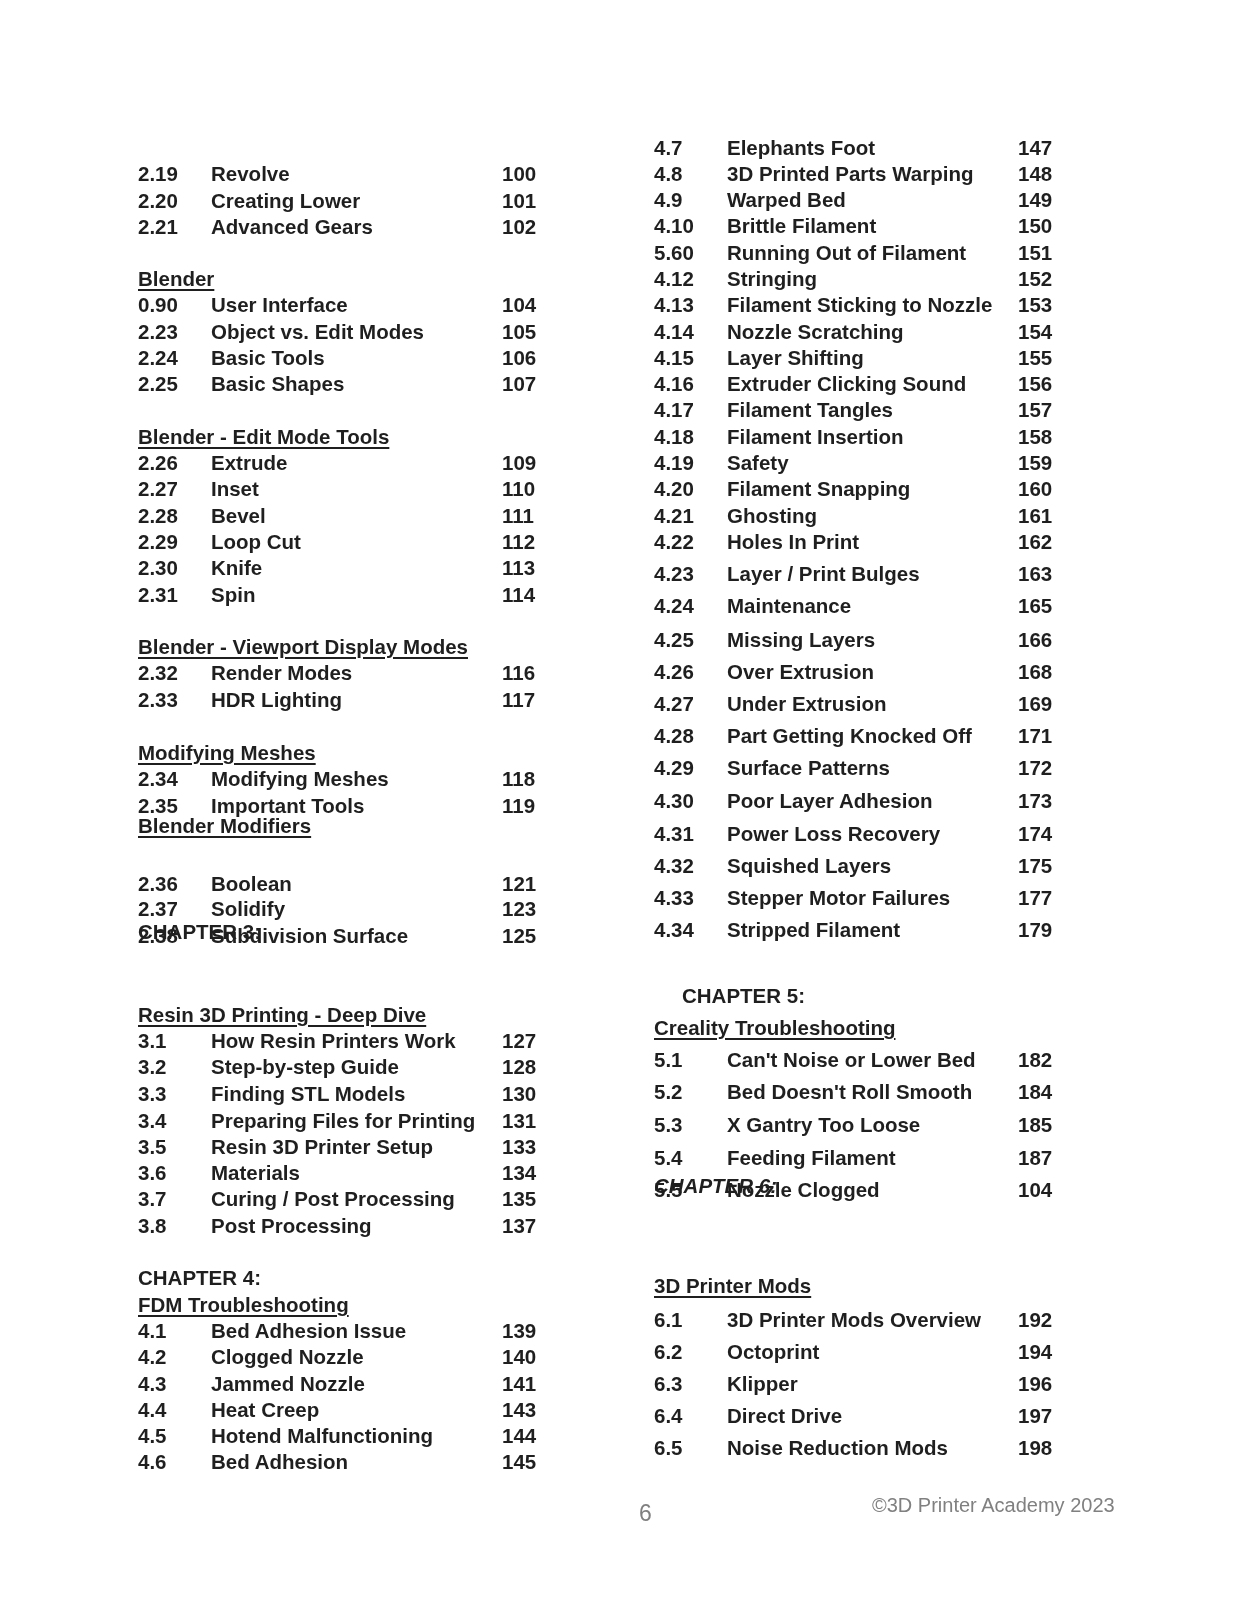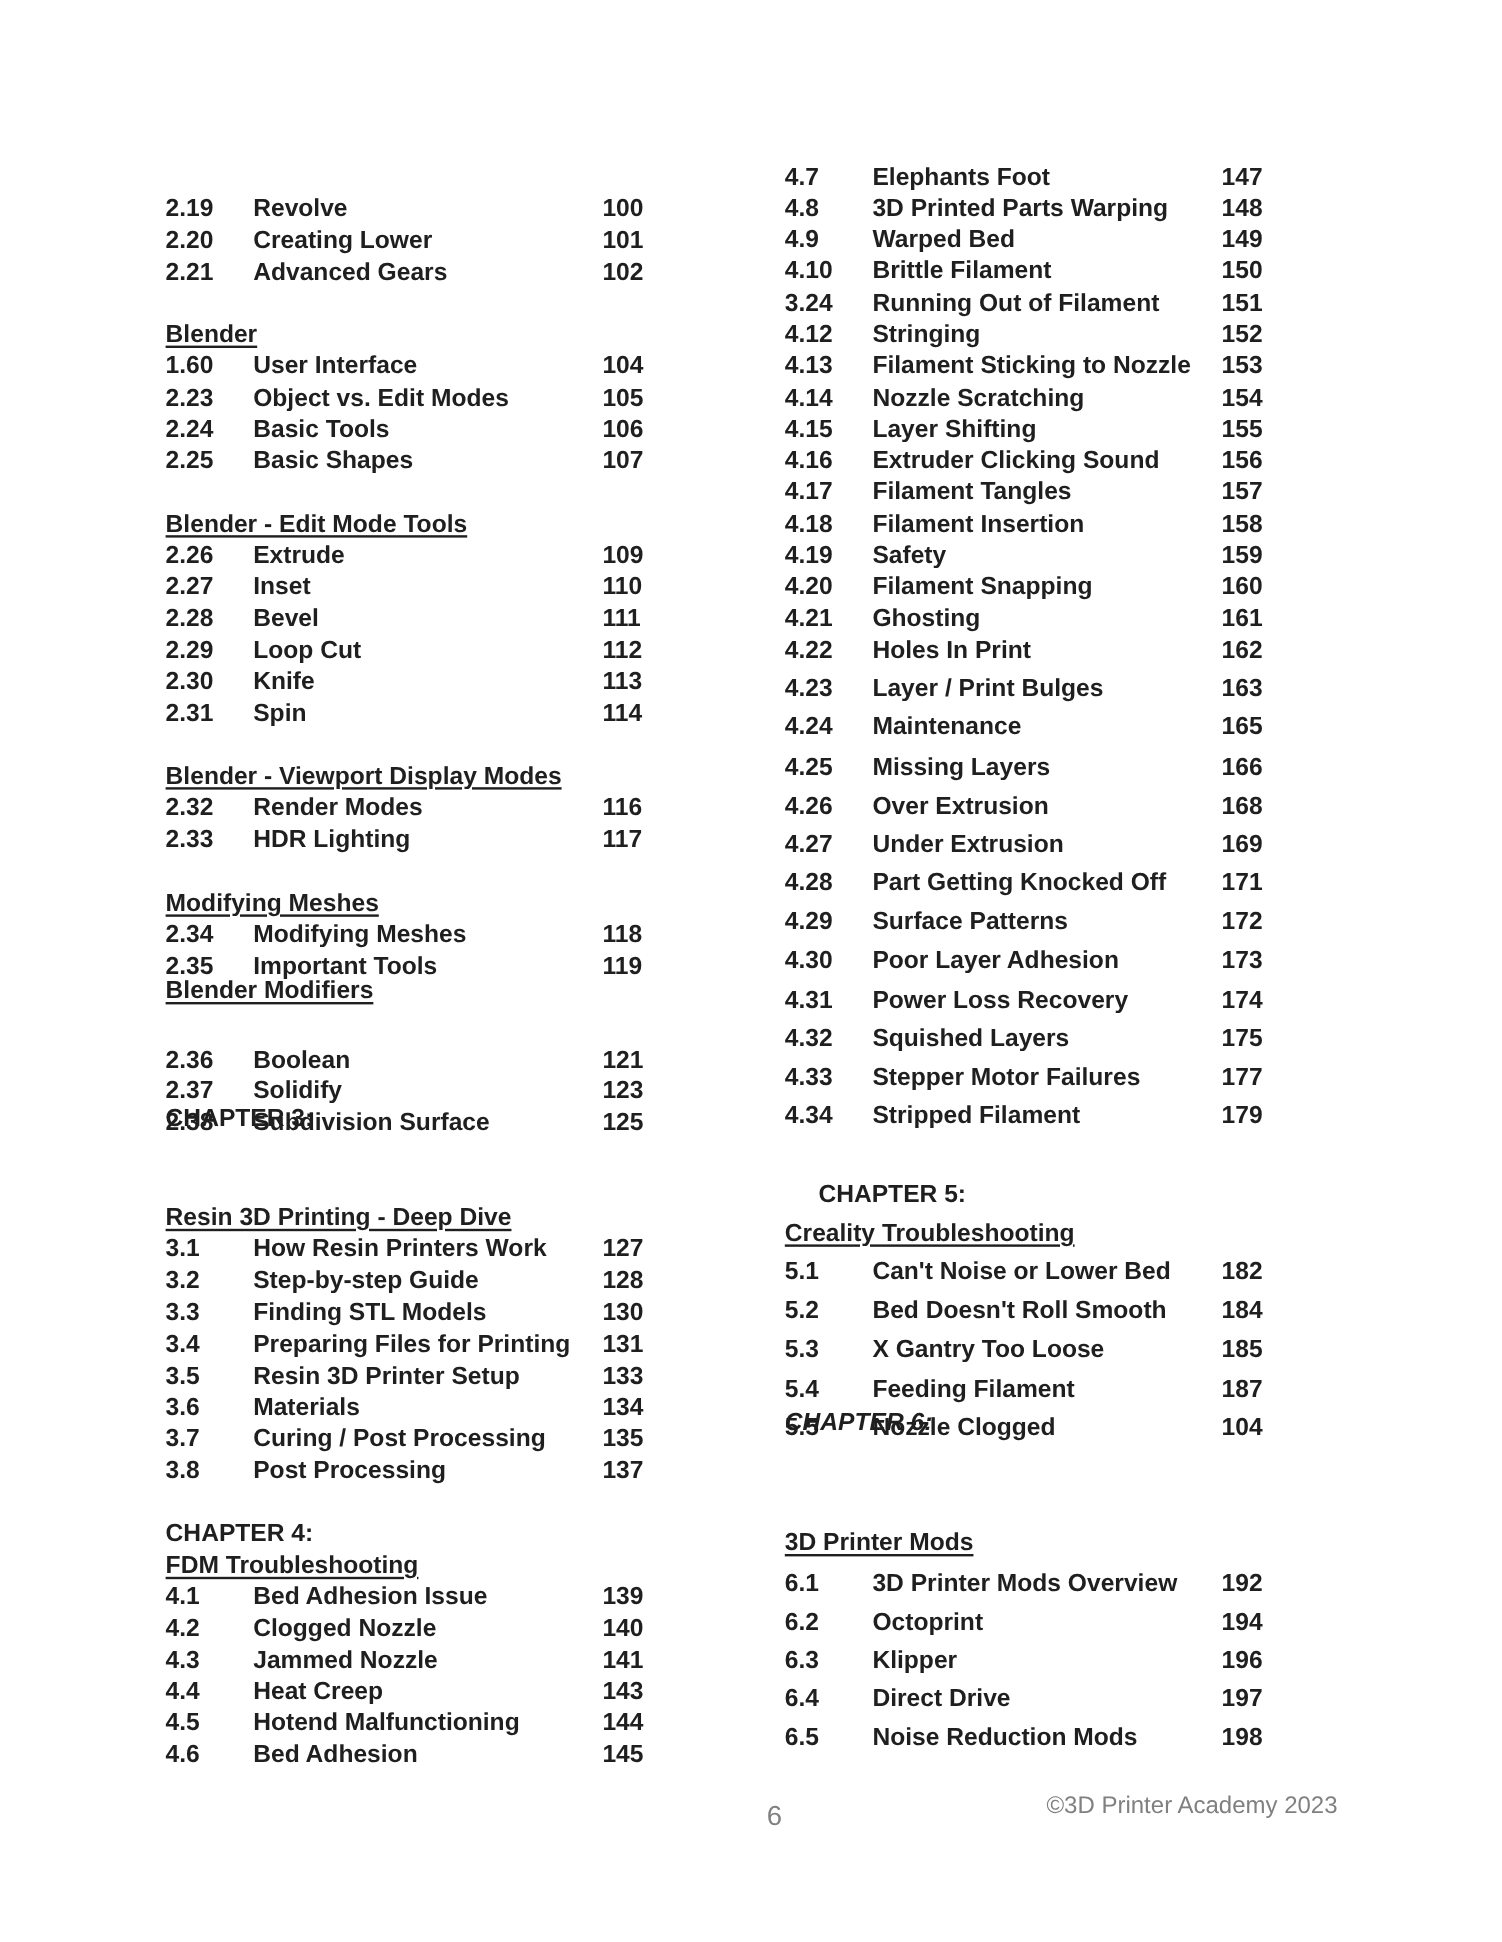--- a/index.html
+++ b/index.html
@@ -224,7 +224,7 @@
       <span class="page">150</span>
     </div>
     <div class="row" style="top: 240px;">
-      <span class="num">3.24</span>
+      <span class="num">5.60</span>
       <span class="title">Running Out of Filament</span>
       <span class="page">151</span>
     </div>

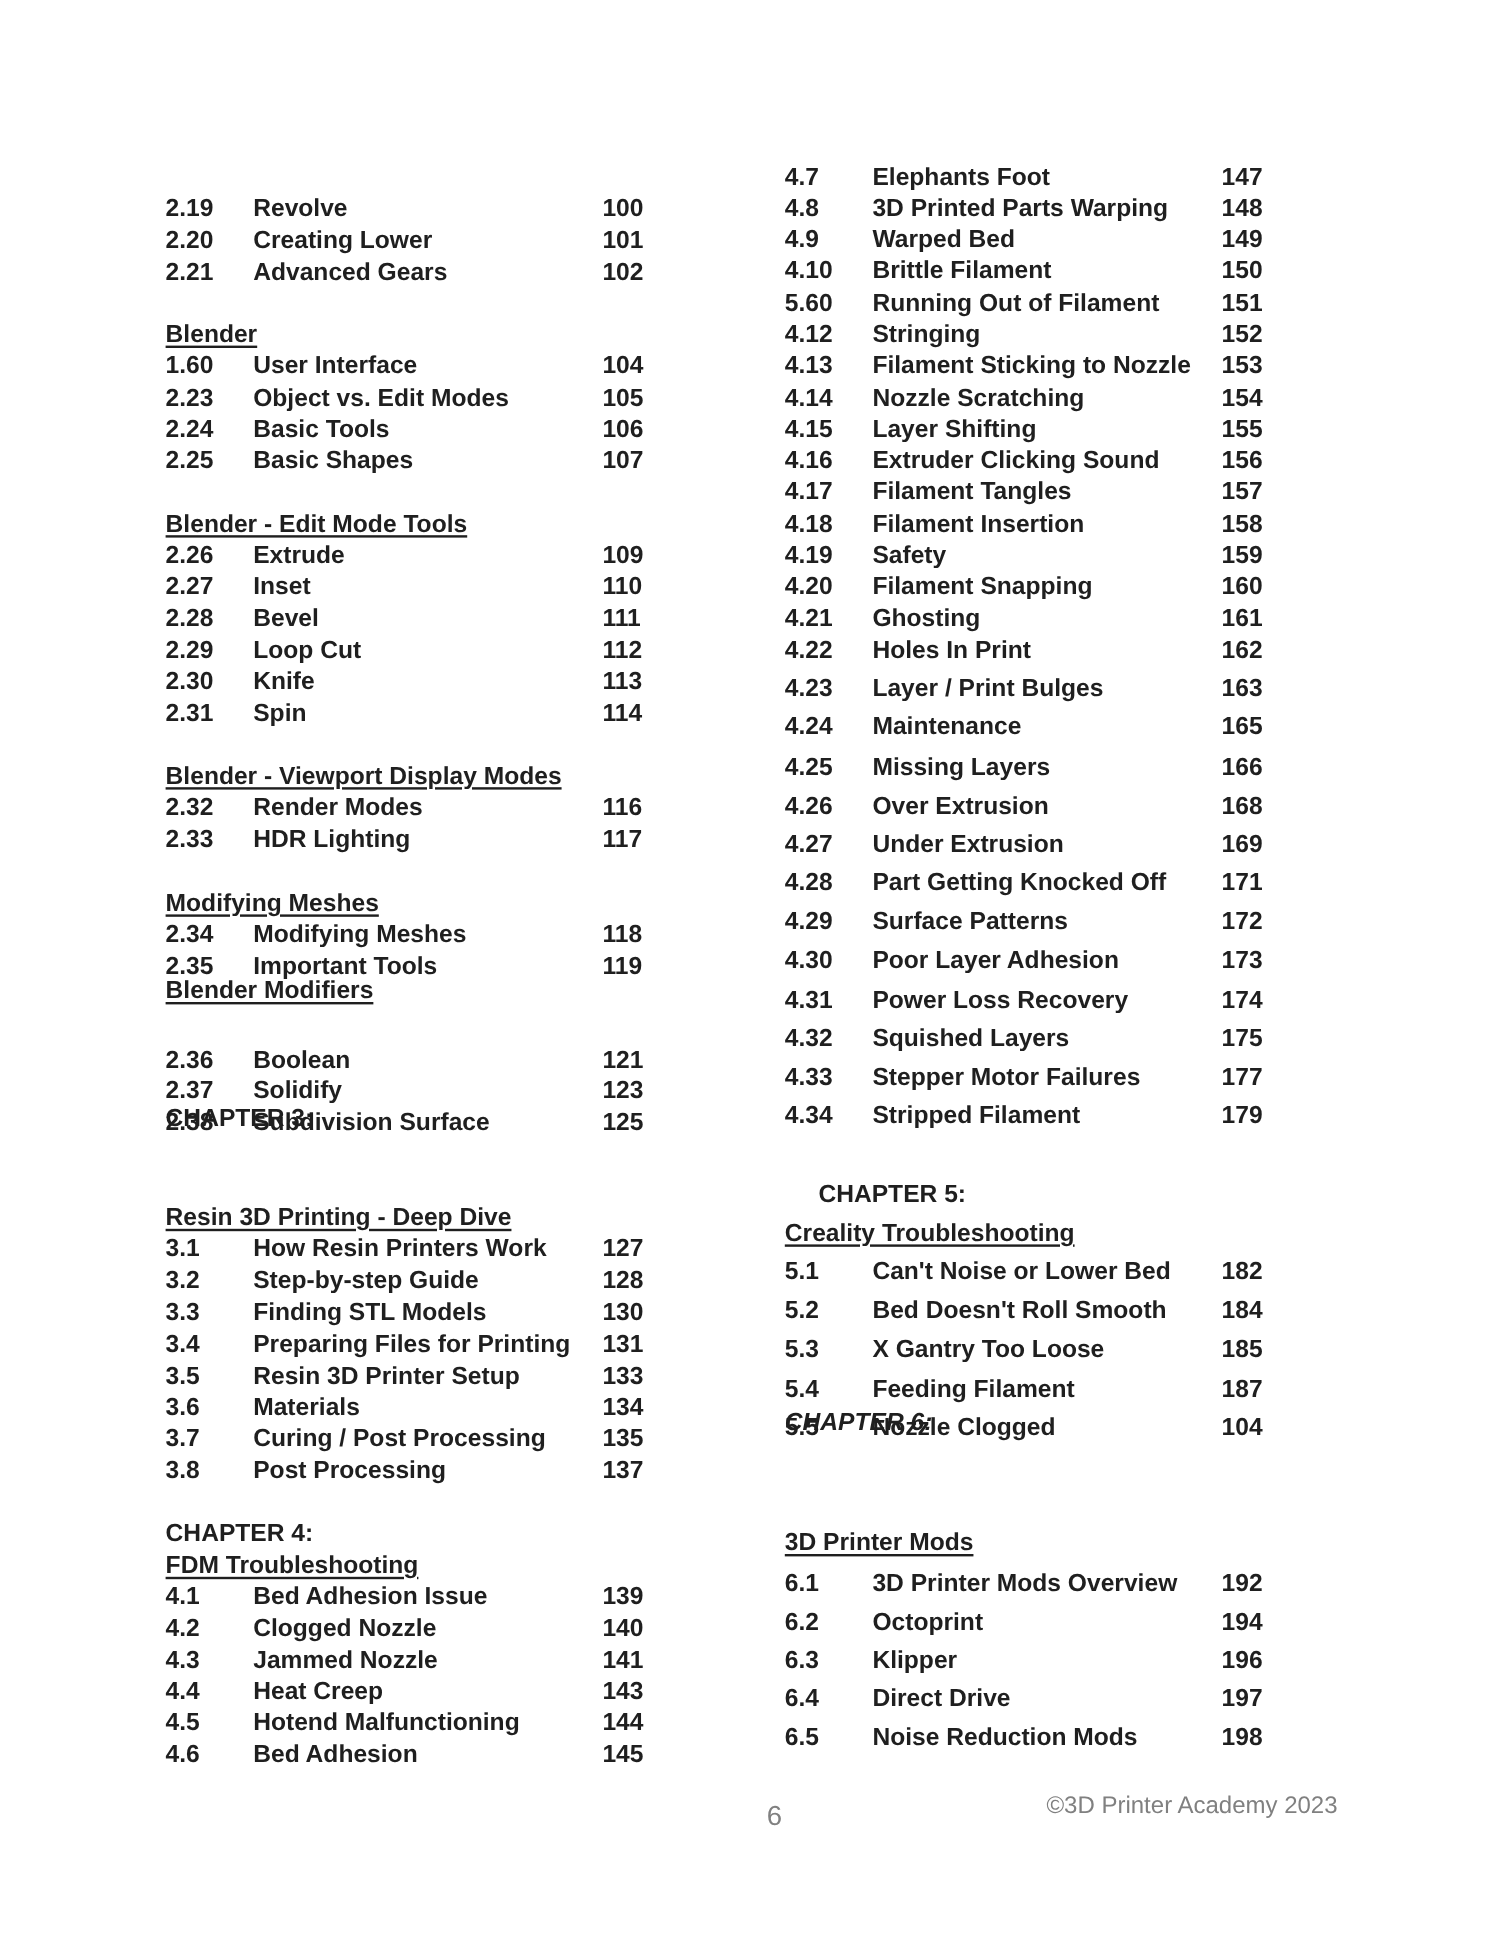--- a/index.html
+++ b/index.html
@@ -39,7 +39,7 @@
     </div>
     <div class="hdr sub" style="top: 266px;">Blender</div>
     <div class="row" style="top: 292px;">
-      <span class="num">1.60</span>
+      <span class="num">0.90</span>
       <span class="title">User Interface</span>
       <span class="page">104</span>
     </div>

